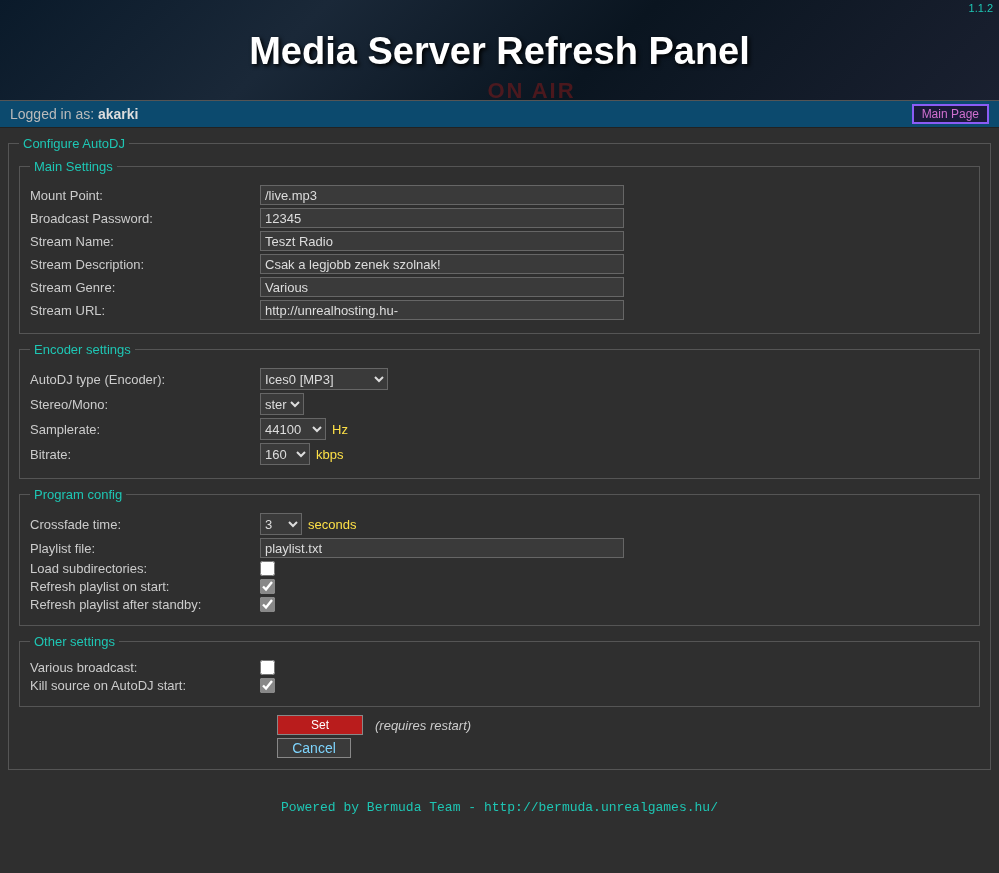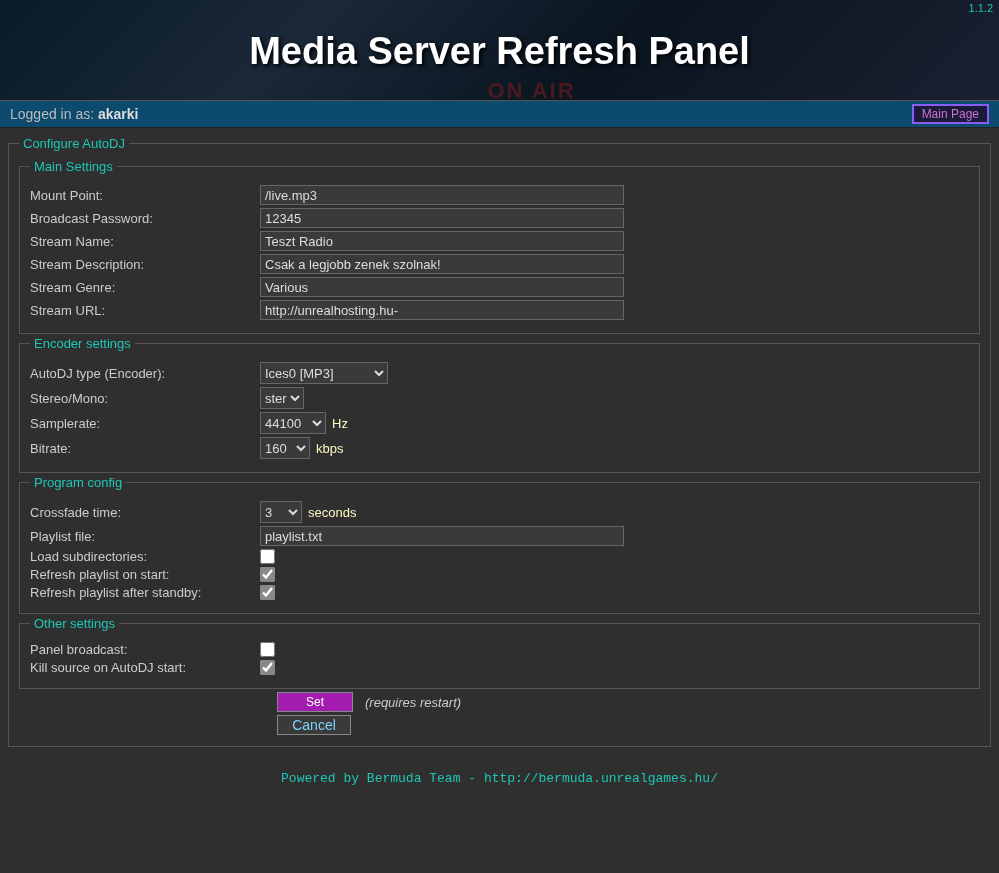--- a/index.html
+++ b/index.html
@@ -68,7 +68,7 @@
 .content { padding: 8px; }
 fieldset {
   border: 1px solid #555;
-  margin-bottom: 2px;
+  margin-bottom: 8px;
   padding: 8px 10px 10px 10px;
 }
 fieldset.outer {

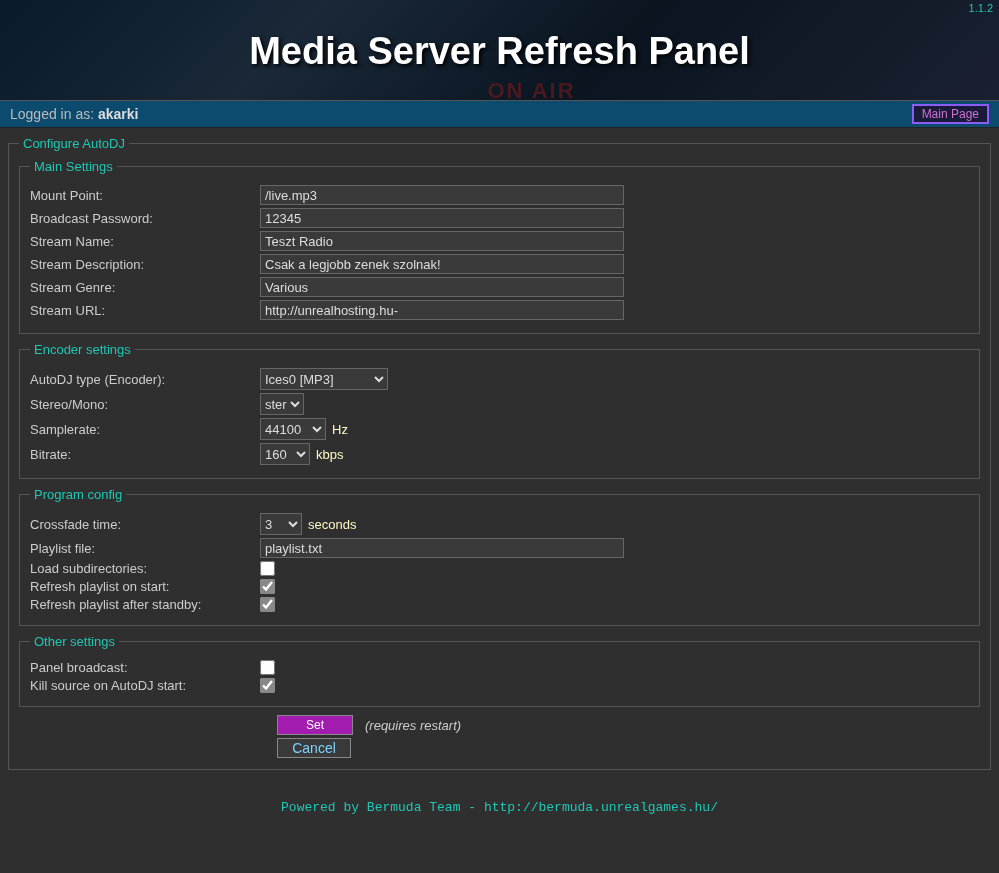--- a/index.html
+++ b/index.html
@@ -106,7 +106,7 @@
   font-size: 13px;
   height: 22px;
 }
-.suffix { margin-left: 6px; color: #fef9c3; font-size: 13px; }
+.suffix { margin-left: 6px; color: #fde047; font-size: 13px; }
 input[type="checkbox"] {
   width: 15px;
   height: 15px;

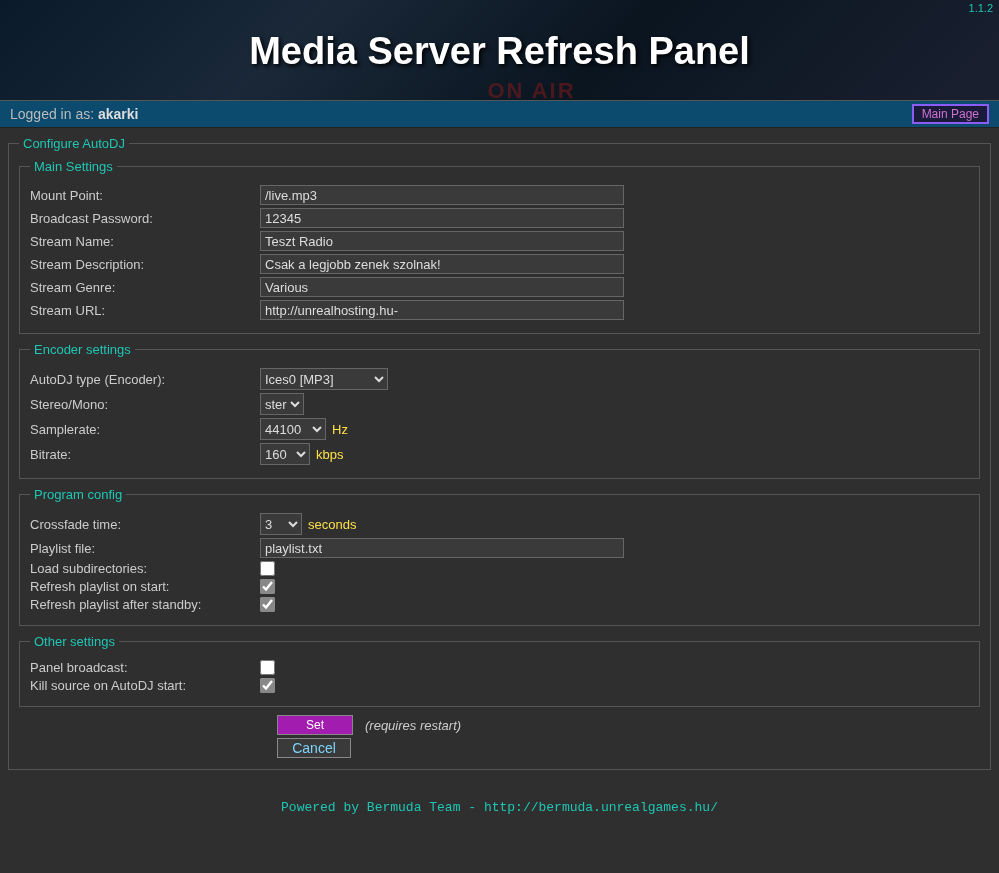--- a/index.html
+++ b/index.html
@@ -245,7 +245,7 @@
   <fieldset>
     <legend>Other settings</legend>
     <div class="row">
-          <div class="lbl">Panel broadcast:</div>
+          <div class="lbl">Various broadcast:</div>
           <input type="checkbox" style="">
         </div>
     <div class="row">

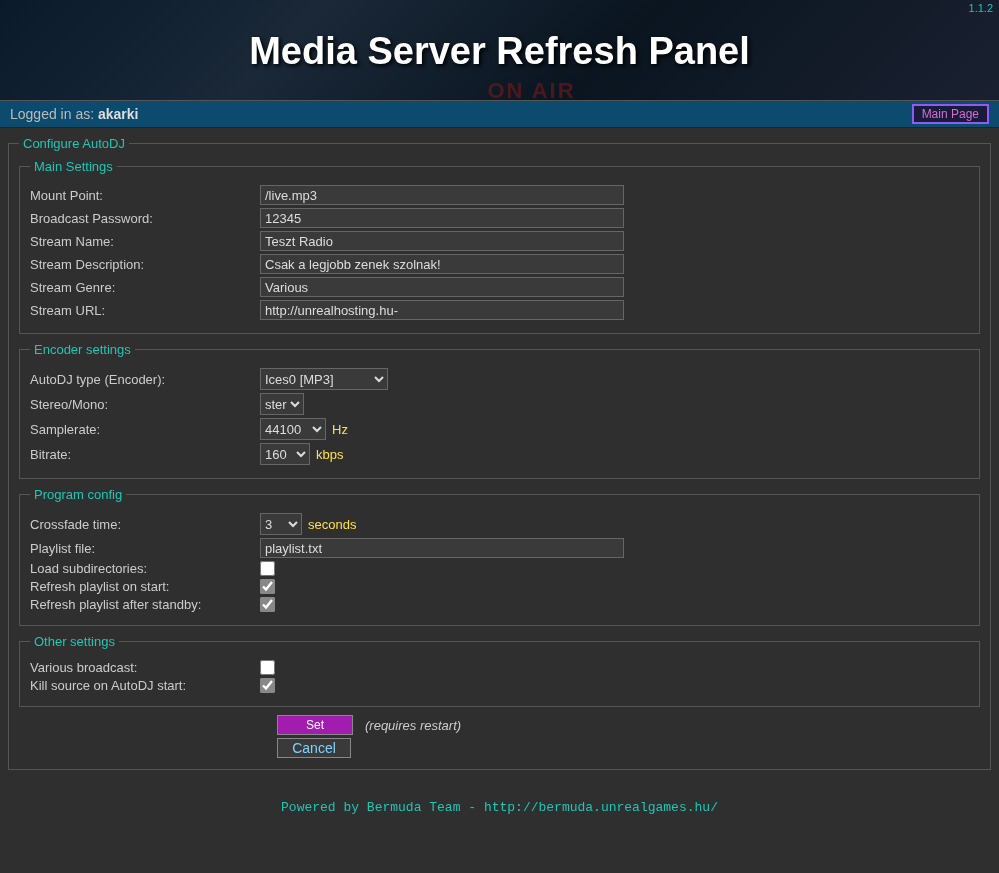--- a/index.html
+++ b/index.html
@@ -115,10 +115,10 @@
 .btn-row { display: flex; align-items: center; margin: 3px 0; }
 .btn-spacer { width: 258px; }
 button.action {
-  background: #a21caf;
+  background: #b91c1c;
   border: 1px solid #888;
   color: #fff;
-  width: 76px;
+  width: 86px;
   height: 20px;
   font-size: 12px;
   cursor: pointer;

